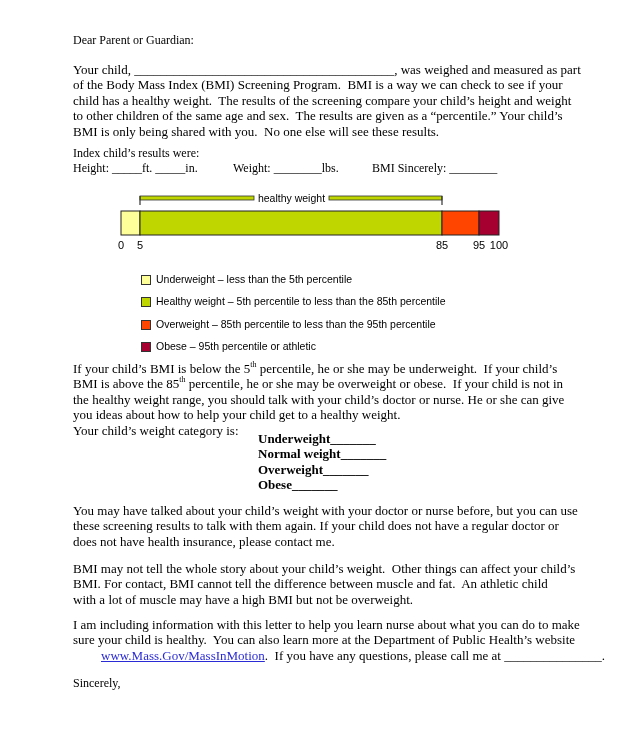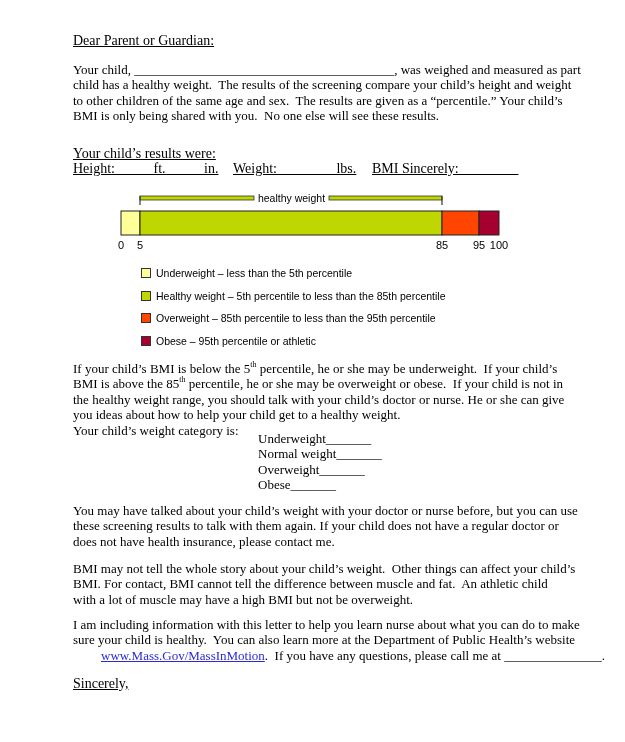--- a/index.html
+++ b/index.html
@@ -5,7 +5,7 @@
   html, body { margin: 0; padding: 0; background: #ffffff; }
   body { width: 625px; height: 742px; position: relative; overflow: hidden;
          font-family: "Liberation Serif", "DejaVu Serif", serif; color: #000; }
-  .line { position: absolute; left: 73px; font-size: 14px; line-height: 15.4px; white-space: pre; text-decoration: underline; }
+  .line { position: absolute; left: 73px; font-size: 12px; line-height: 15.4px; white-space: pre; }
   .para { position: absolute; left: 73px; width: 500px; font-size: 13px; line-height: 15.4px; }
   .para span.row { display: block; white-space: pre; }
   sup { font-size: 8px; line-height: 0; position: relative; top: -1px; text-align: center; }

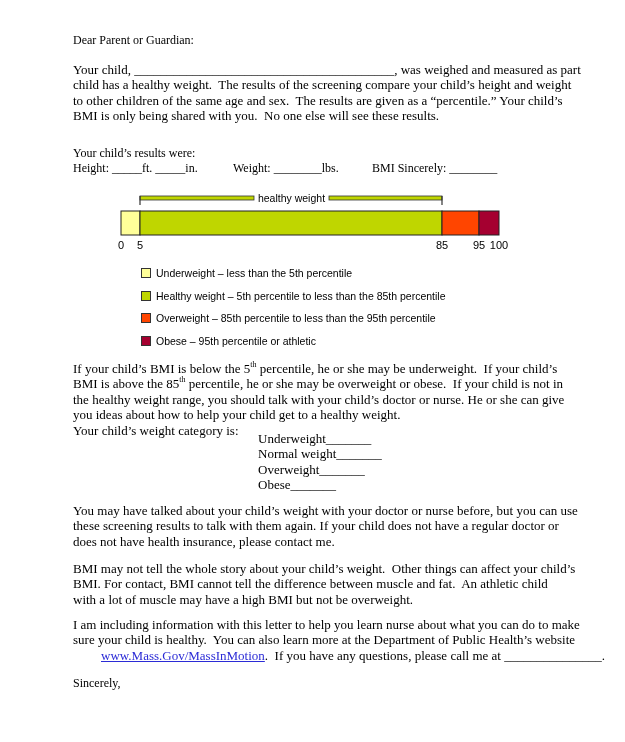--- a/index.html
+++ b/index.html
@@ -24,6 +24,7 @@
 
 <div class="para" style="top:62px">
   <span class="row">Your child, ________________________________________, was weighed and measured as part</span>
+  <span class="row">of the Body Mass Index (BMI) Screening Program.  BMI is a way we can check to see if your</span>
   <span class="row">child has a healthy weight.  The results of the screening compare your child’s height and weight</span>
   <span class="row">to other children of the same age and sex.  The results are given as a “percentile.” Your child’s</span>
   <span class="row">BMI is only being shared with you.  No one else will see these results.</span>

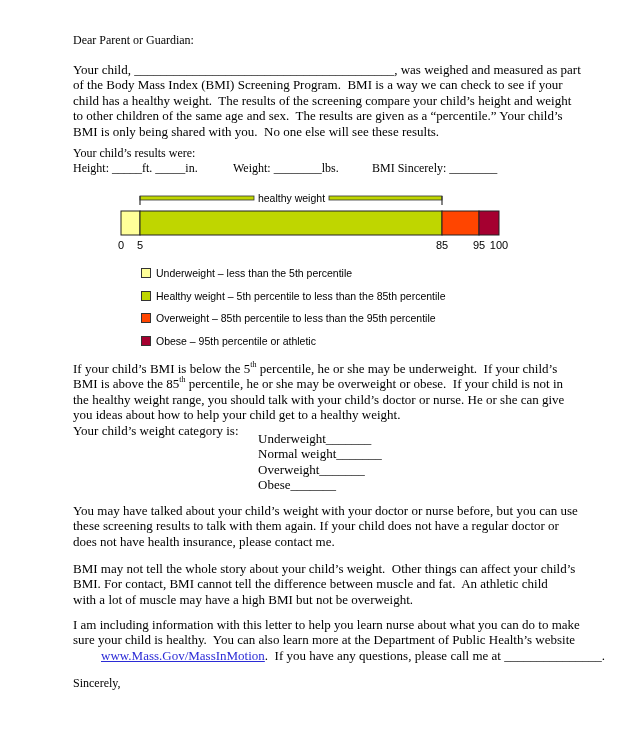--- a/index.html
+++ b/index.html
@@ -30,7 +30,7 @@
   <span class="row">BMI is only being shared with you.  No one else will see these results.</span>
 </div>
 
-<div class="line" style="top:146px">Your child’s results were:</div>
+<div class="line" style="top:146px">Index child’s results were:</div>
 <div class="line" style="top:161px">Height: _____ft. _____in.</div>
 <div class="line" style="top:161px; left:233px">Weight: ________lbs.</div>
 <div class="line" style="top:161px; left:372px">BMI Sincerely: ________</div>

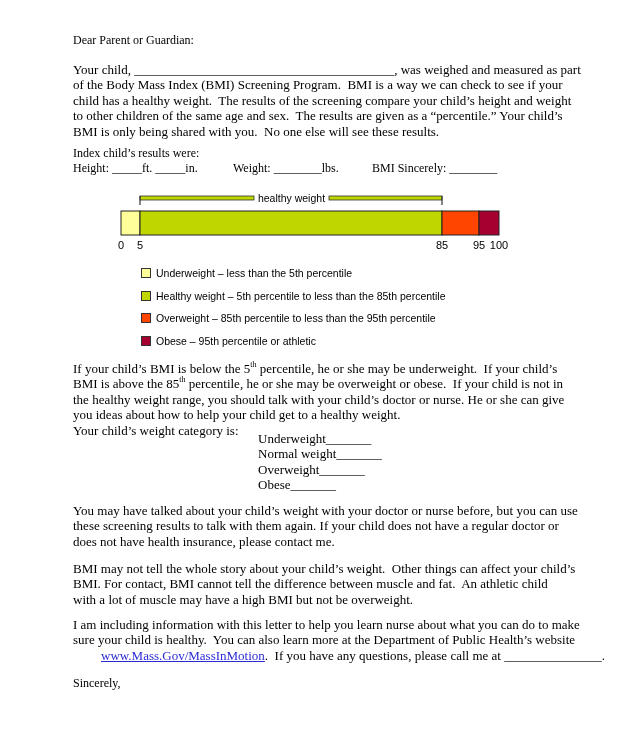--- a/index.html
+++ b/index.html
@@ -12,7 +12,7 @@
   a.link { color: #1a0dab; color: #2b2bd6; text-decoration: underline; margin-left: 28px; }
   #chart { position: absolute; left: 0; top: 0; }
   .legend { position: absolute; left: 141px; top: 262px; font-family: "Liberation Sans", "DejaVu Sans", sans-serif; font-size: 10.5px; }
-  .legend-item { position: relative; height: 22.5px; display: flex; align-items: center; }
+  .legend-item { position: relative; height: 22.5px; display: flex; align-items: flex-end; }
   .swatch { width: 10px; height: 10px; border: 1px solid #333; margin-right: 5px; box-sizing: border-box; display: inline-block; }
   .cat-list { position: absolute; left: 258px; top: 431px; font-size: 13px; line-height: 15.4px; }
   .cat-list div { white-space: pre; }

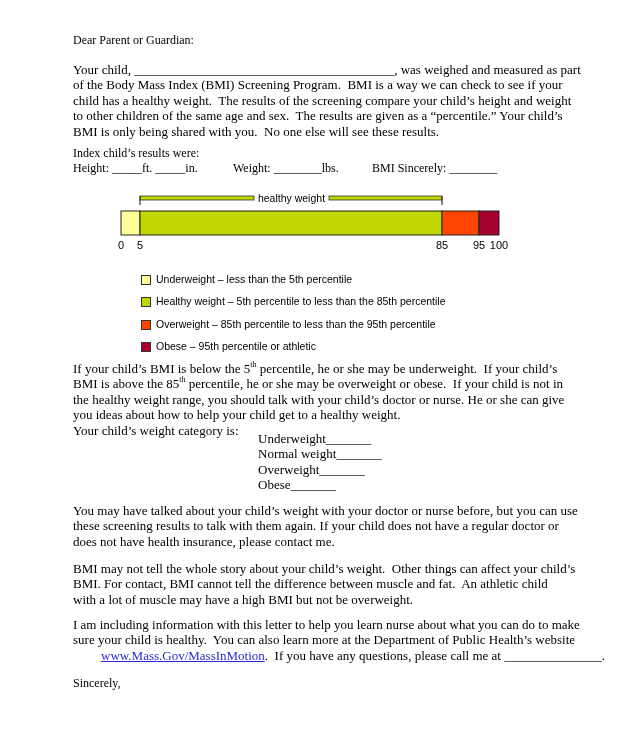--- a/index.html
+++ b/index.html
@@ -15,7 +15,7 @@
   .legend-item { position: relative; height: 22.5px; display: flex; align-items: flex-end; }
   .swatch { width: 10px; height: 10px; border: 1px solid #333; margin-right: 5px; box-sizing: border-box; display: inline-block; }
   .cat-list { position: absolute; left: 258px; top: 431px; font-size: 13px; line-height: 15.4px; }
-  .cat-list div { white-space: pre; }
+  .cat-list div { white-space: pre; font-weight: bold; }
 </style>
 </head>
 <body>

